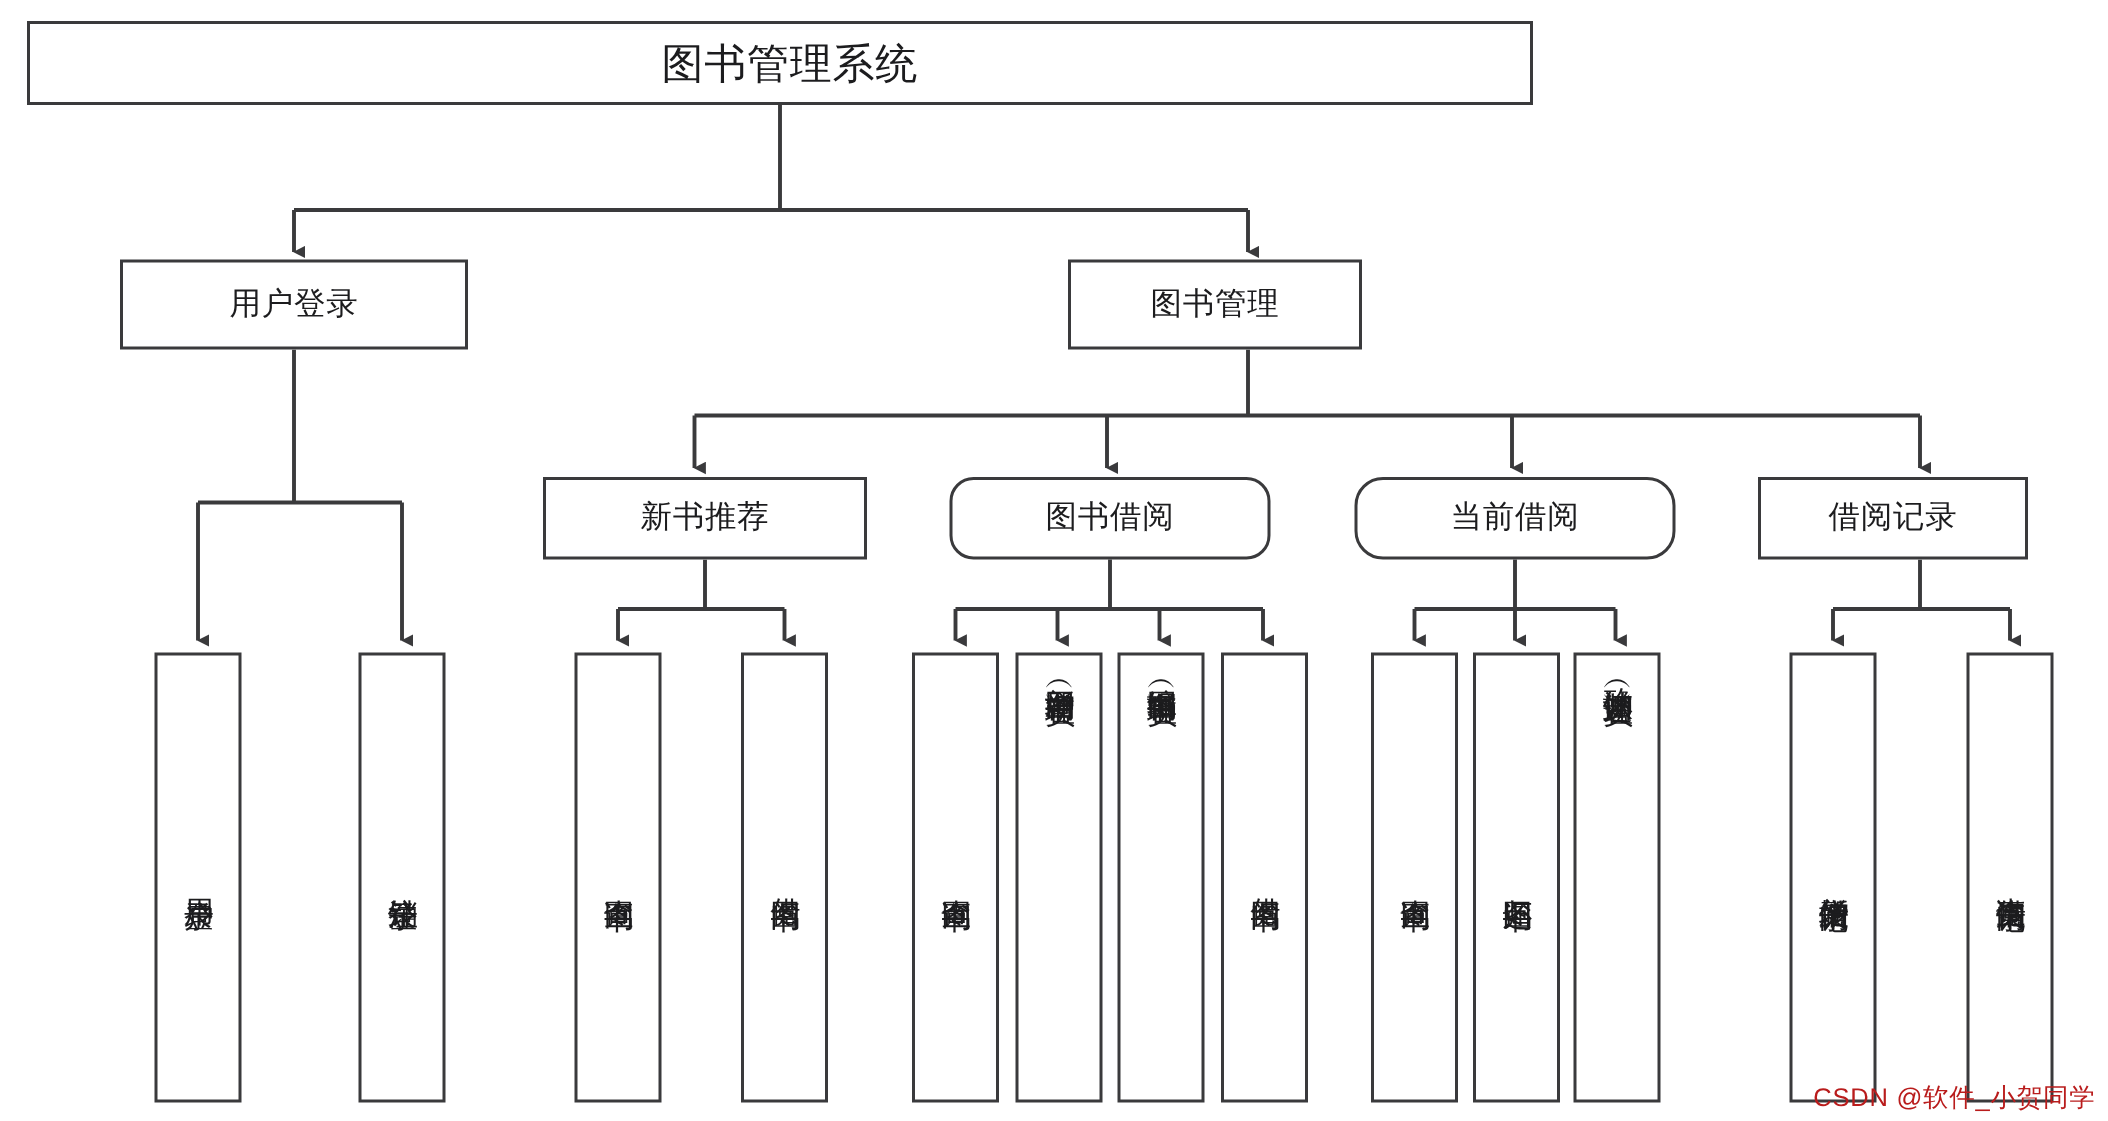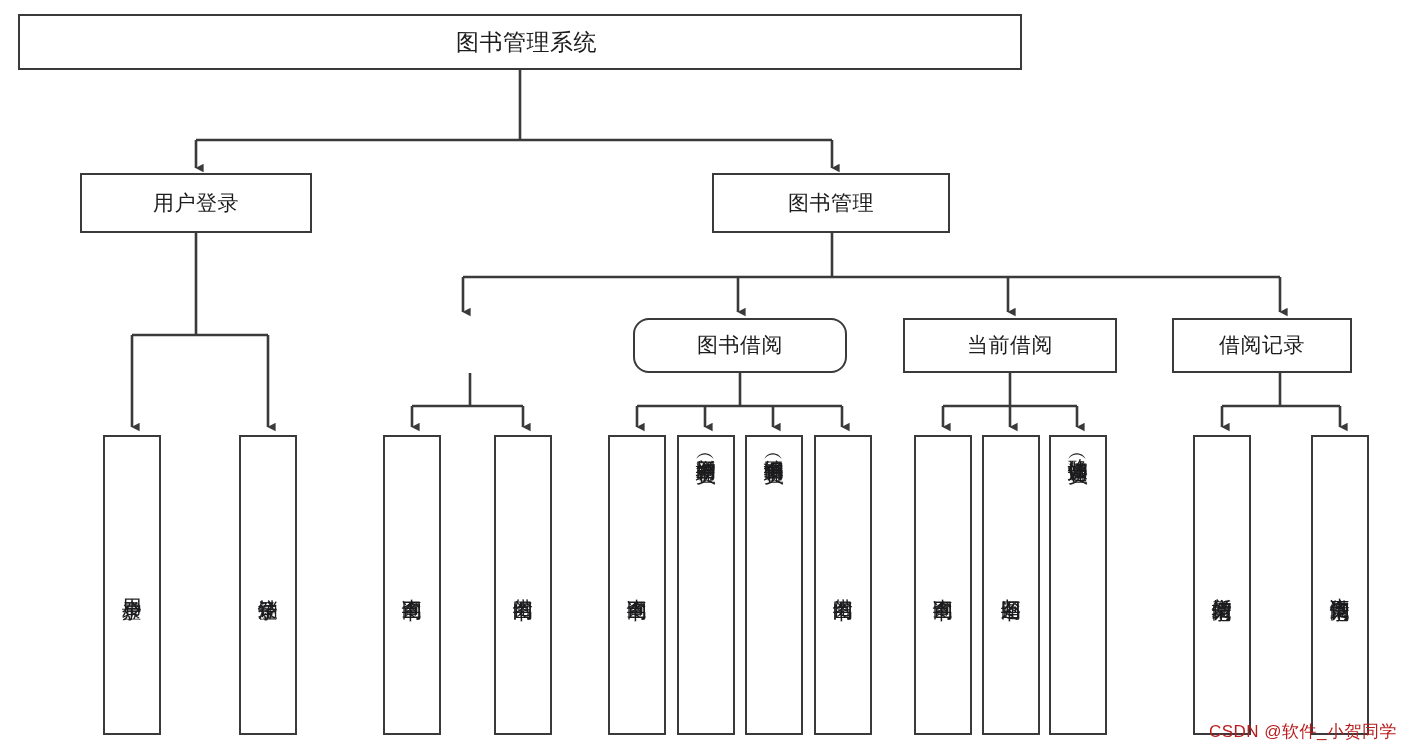--- a/index.html
+++ b/index.html
@@ -50,7 +50,7 @@
   }
 
   
-  .node.root .node-label { font-size: 23px; margin-left: 13px; }
+  .node.root .node-label { font-size: 28px; margin-left: 13px; }
 
   
   .node.leaf {

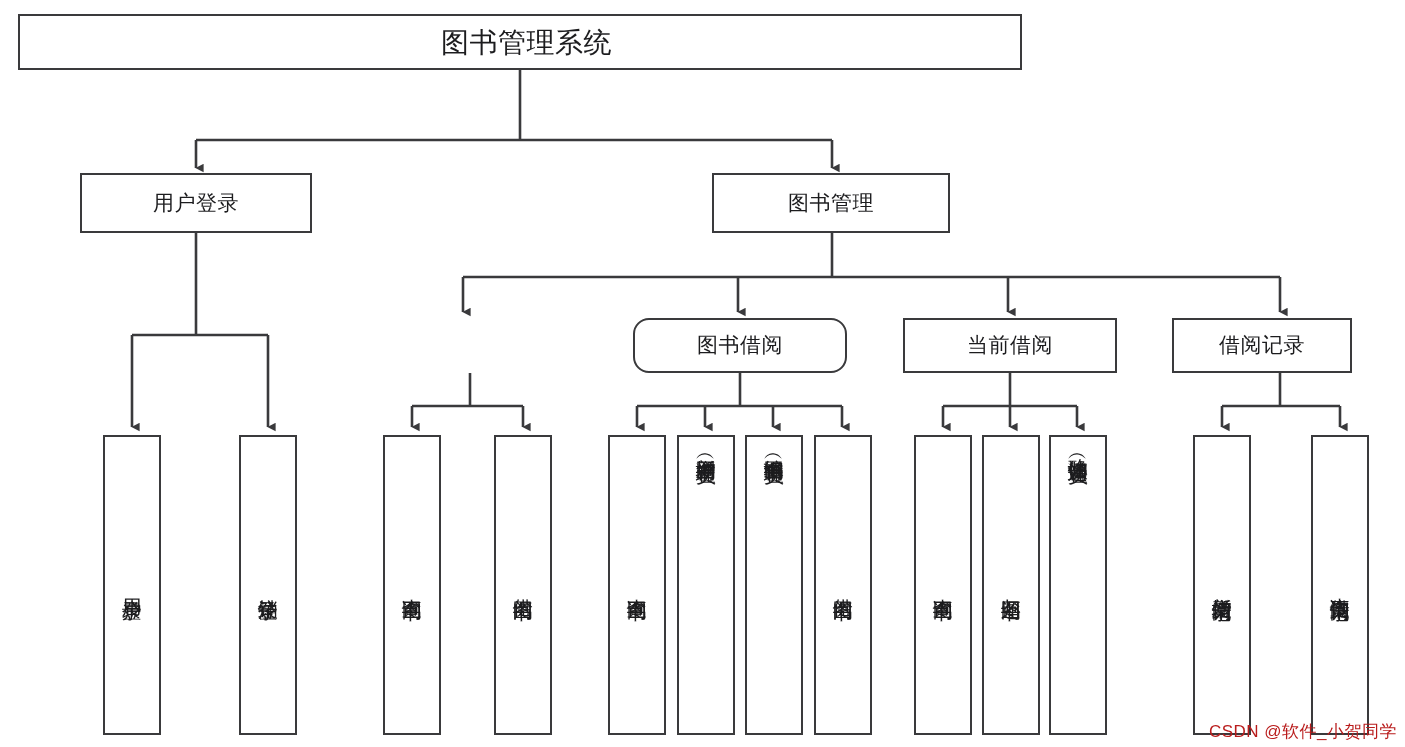--- a/index.html
+++ b/index.html
@@ -147,7 +147,7 @@
     <span class="node-label">用户登录</span>
   </div>
 
-  <div class="node" style="left:712px; top:173px; width:238px; height:60px;">
+  <div class="node" style="left:712px; top:173px; width:196px; height:60px;">
     <span class="node-label">图书管理</span>
   </div>
 

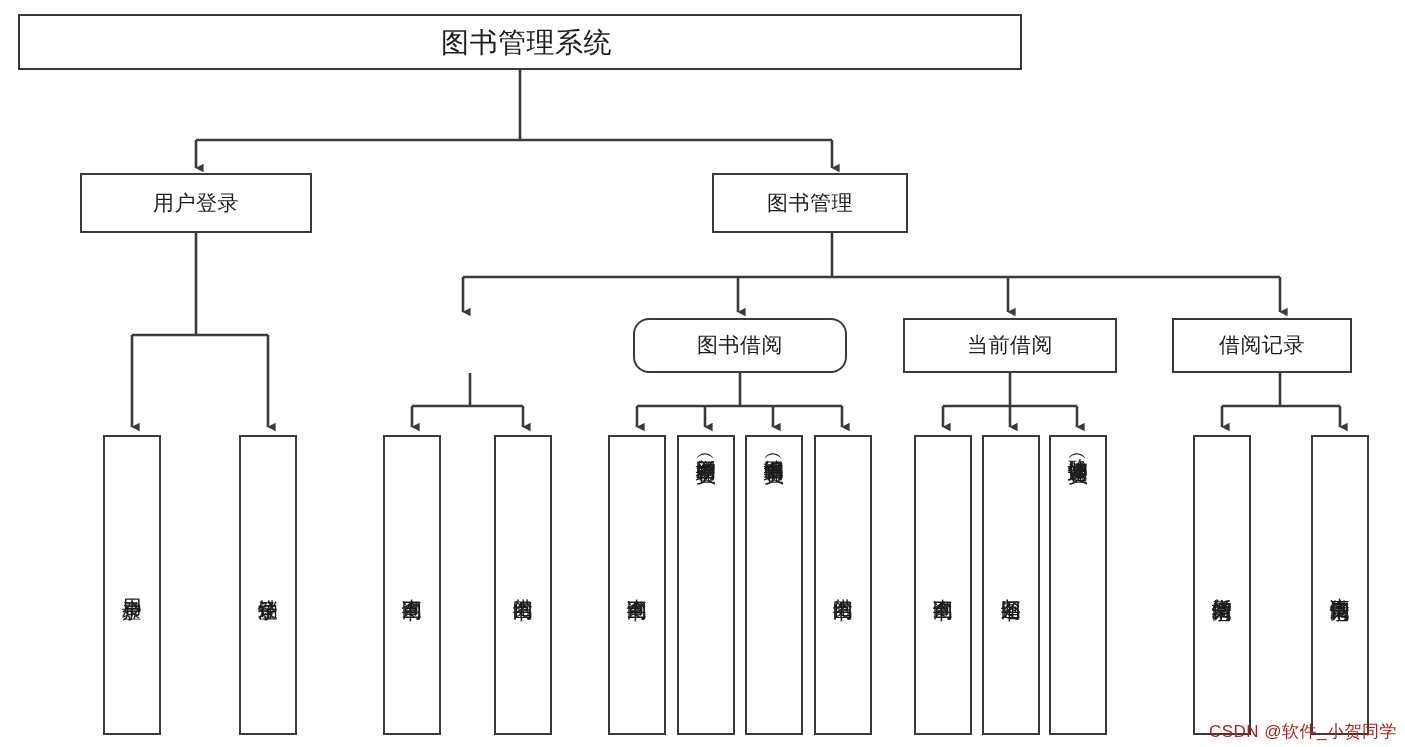--- a/index.html
+++ b/index.html
@@ -151,6 +151,9 @@
     <span class="node-label">图书管理</span>
   </div>
 
+  <div class="node" style="left:362px; top:318px; width:216px; height:55px;">
+    <span class="node-label">新书推荐</span>
+  </div>
 
   <div class="node" style="left:633px; top:318px; width:214px; height:55px;border-radius:16px;">
     <span class="node-label">图书借阅</span>

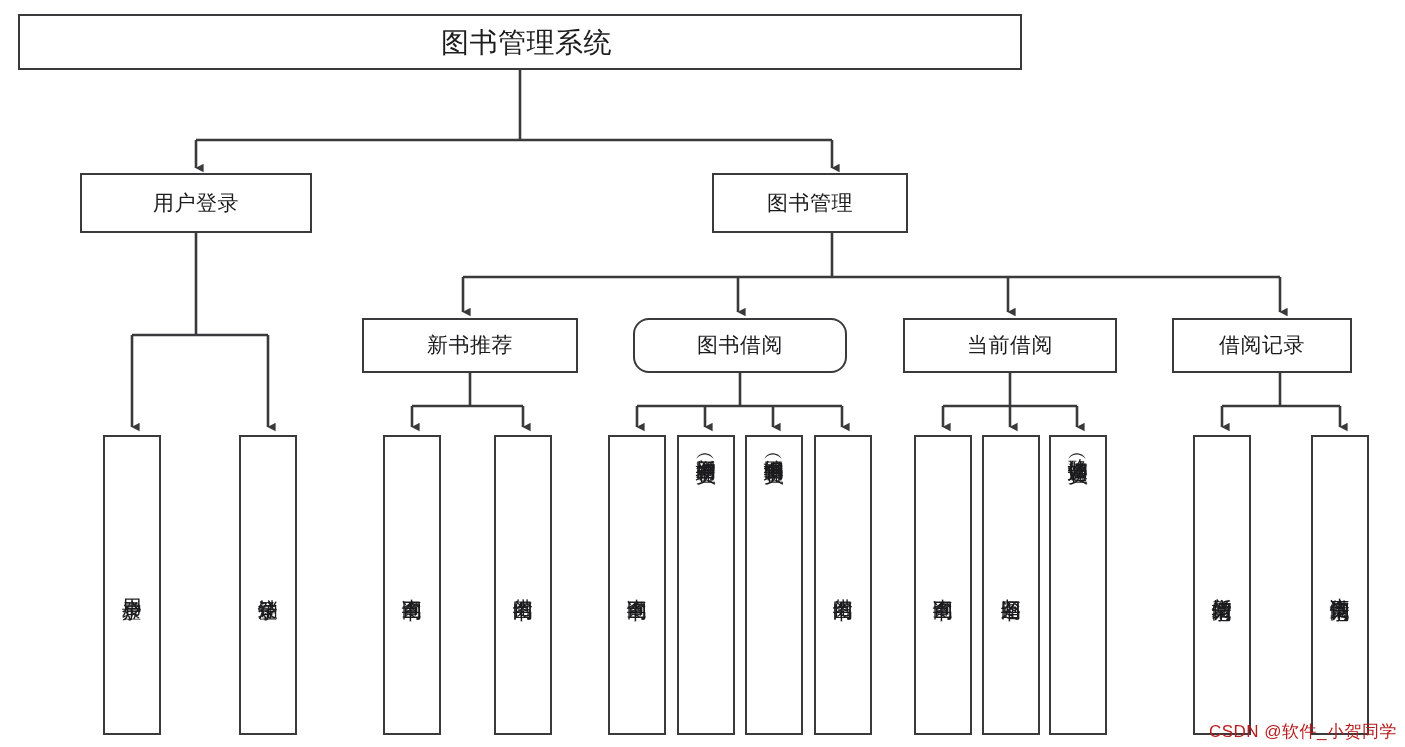--- a/index.html
+++ b/index.html
@@ -159,7 +159,7 @@
     <span class="node-label">图书借阅</span>
   </div>
 
-  <div class="node" style="left:903px; top:318px; width:214px; height:55px;">
+  <div class="node" style="left:903px; top:318px; width:214px; height:55px;border-radius:19px;">
     <span class="node-label">当前借阅</span>
   </div>
 

